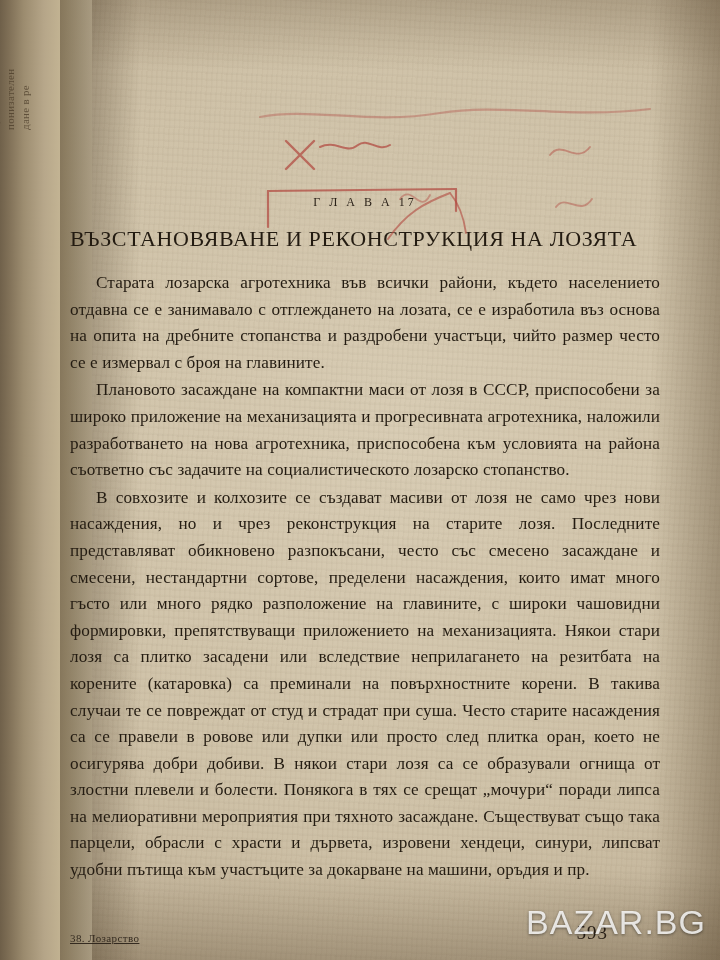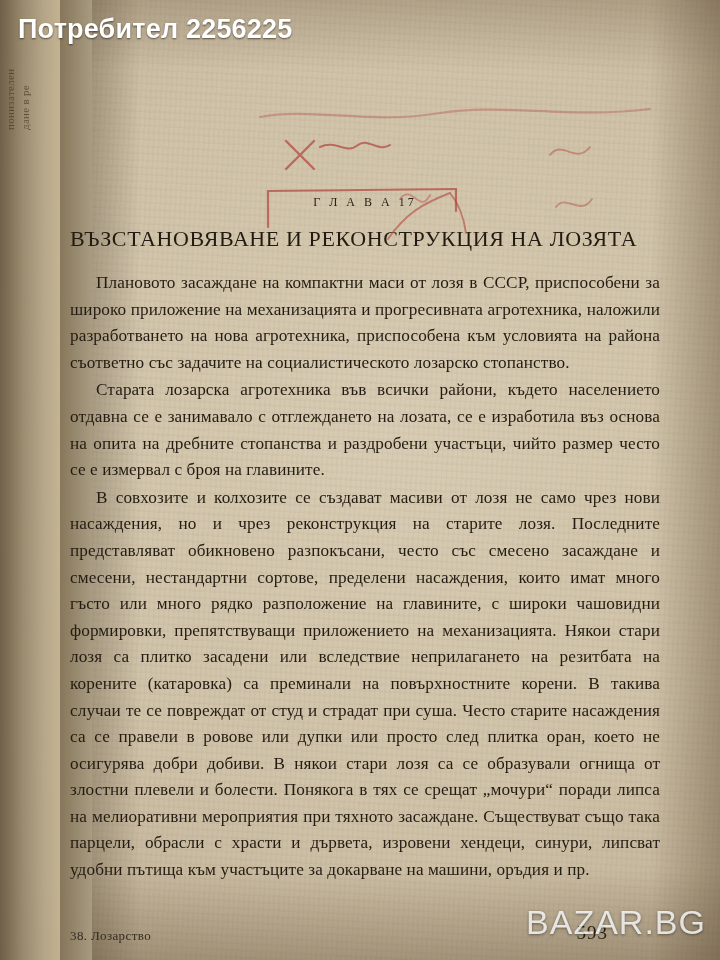--- a/index.html
+++ b/index.html
@@ -219,7 +219,6 @@
     <div id="page-number">593</div>
   </div>
 
-  <div id="watermark-user">Потребител 2256225</div>
   <div id="watermark-brand">BAZAR.BG</div>
 
 </div>

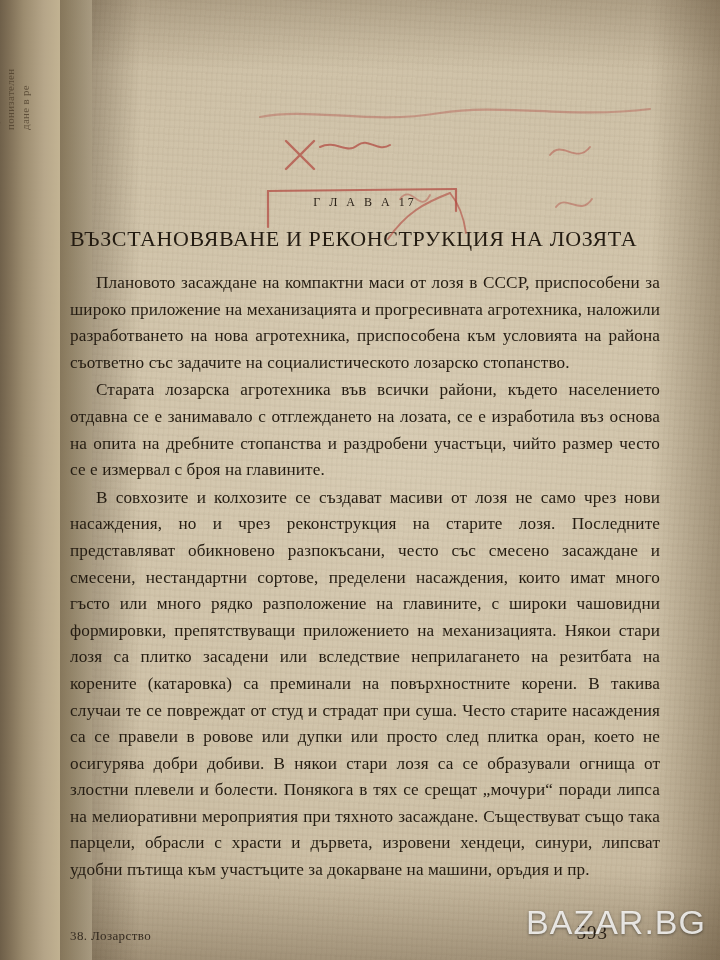--- a/index.html
+++ b/index.html
@@ -209,8 +209,8 @@
   <div id="content">
     <div id="chapter-label">Г Л А В А   17</div>
     <div id="chapter-title">ВЪЗСТАНОВЯВАНЕ И РЕКОНСТРУКЦИЯ НА ЛОЗЯТА</div>
+    <p class="para">Старата лозарска агротехника във всички райони, където населението отдавна се е занимавало с отглеждането на лозата, се е изработила въз основа на опита на дребните стопанства и раздробени участъци, чийто размер често се е измервал с броя на главините.</p>
     <p class="para">Плановото засаждане на компактни маси от лозя в СССР, приспособени за широко приложение на механизацията и прогресивната агротехника, наложили разработването на нова агротехника, приспособена към условията на района съответно със задачите на социалистическото лозарско стопанство.</p>
-    <p class="para">Старата лозарска агротехника във всички райони, където населението отдавна се е занимавало с отглеждането на лозата, се е изработила въз основа на опита на дребните стопанства и раздробени участъци, чийто размер често се е измервал с броя на главините.</p>
     <p class="para">В совхозите и колхозите се създават масиви от лозя не само чрез нови насаждения, но и чрез реконструкция на старите лозя. Последните представляват обикновено разпокъсани, често със смесено засаждане и смесени, нестандартни сортове, пределени насаждения, които имат много гъсто или много рядко разположение на главините, с широки чашовидни формировки, препятствуващи приложението на механизацията. Някои стари лозя са плитко засадени или вследствие неприлагането на резитбата на корените (катаровка) са преминали на повърхностните корени. В такива случаи те се повреждат от студ и страдат при суша. Често старите насаждения са се правели в ровове или дупки или просто след плитка оран, което не осигурява добри добиви. В някои стари лозя са се образували огнища от злостни плевели и болести. Понякога в тях се срещат „мочури“ поради липса на мелиоративни мероприятия при тяхното засаждане. Съществуват също така парцели, обрасли с храсти и дървета, изровени хендеци, синури, липсват удобни пътища към участъците за докарване на машини, оръдия и пр.</p>
   </div>
 

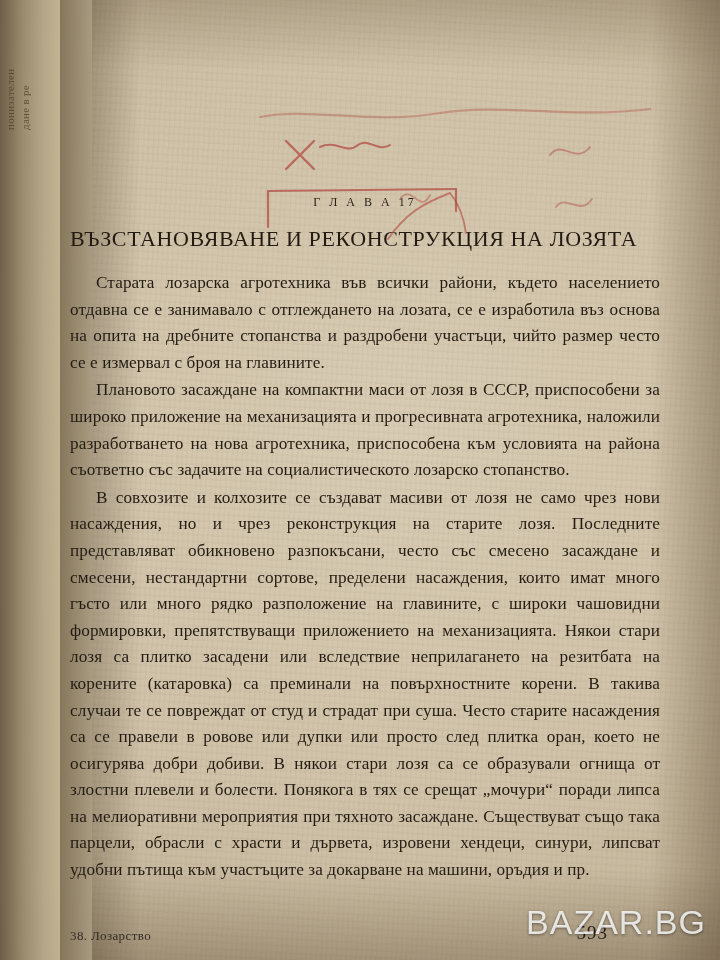--- a/index.html
+++ b/index.html
@@ -156,9 +156,10 @@
     color: #2a2118;
   }
   #footer-signature {
-    font-size: 13px;
+    font-size: 11px;
     letter-spacing: .4px;
     opacity: .9;
+    text-decoration: underline;
   }
   #page-number {
     font-size: 19px;

